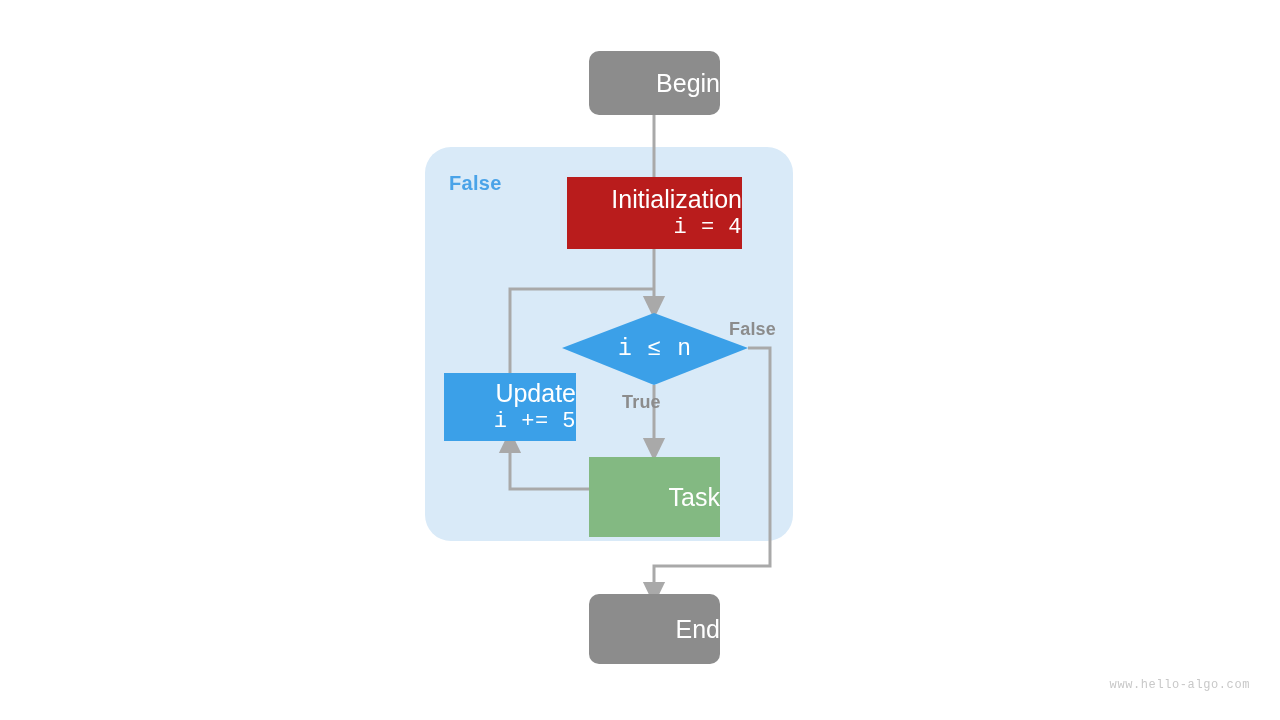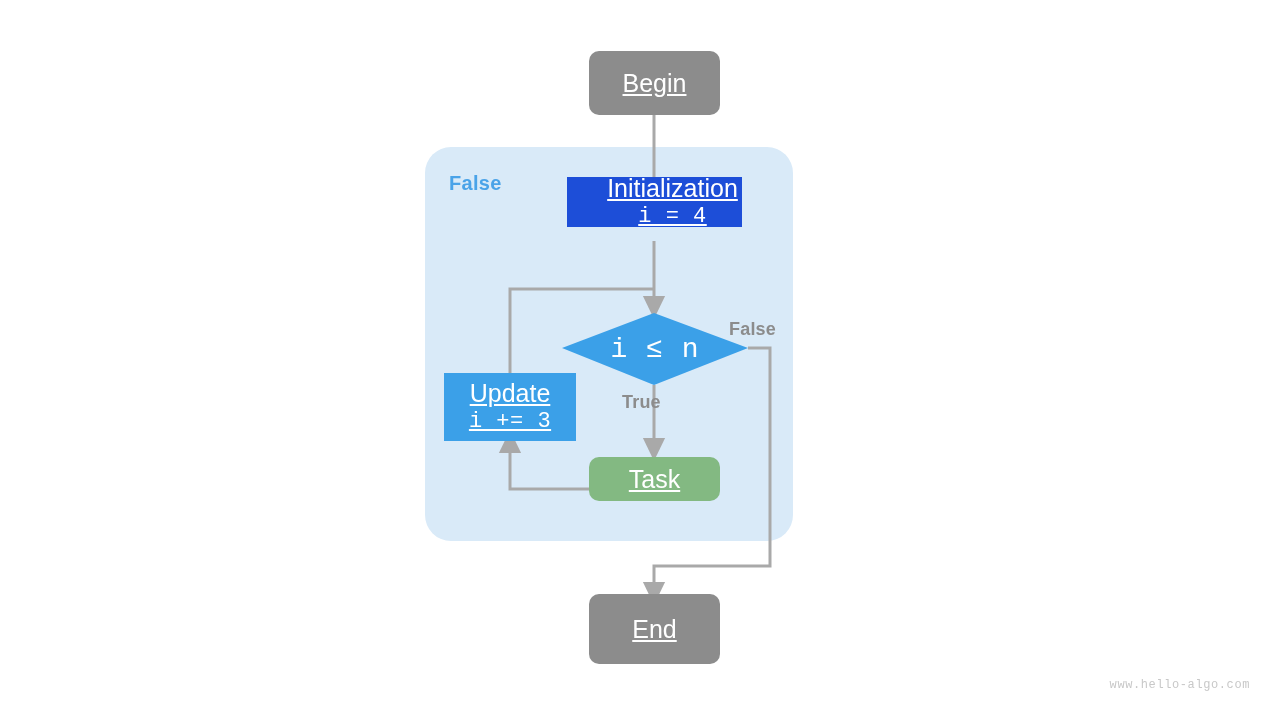--- a/index.html
+++ b/index.html
@@ -31,12 +31,11 @@
     box-sizing: border-box;
     display: flex;
     flex-direction: column;
-    align-items: center;
+    align-items: flex-end;
     justify-content: center;
     color: #ffffff;
     text-align: center;
     line-height: 1.12;
-    text-decoration: underline;
   }
   .node .line-main {
     font-family: "Liberation Sans", sans-serif;

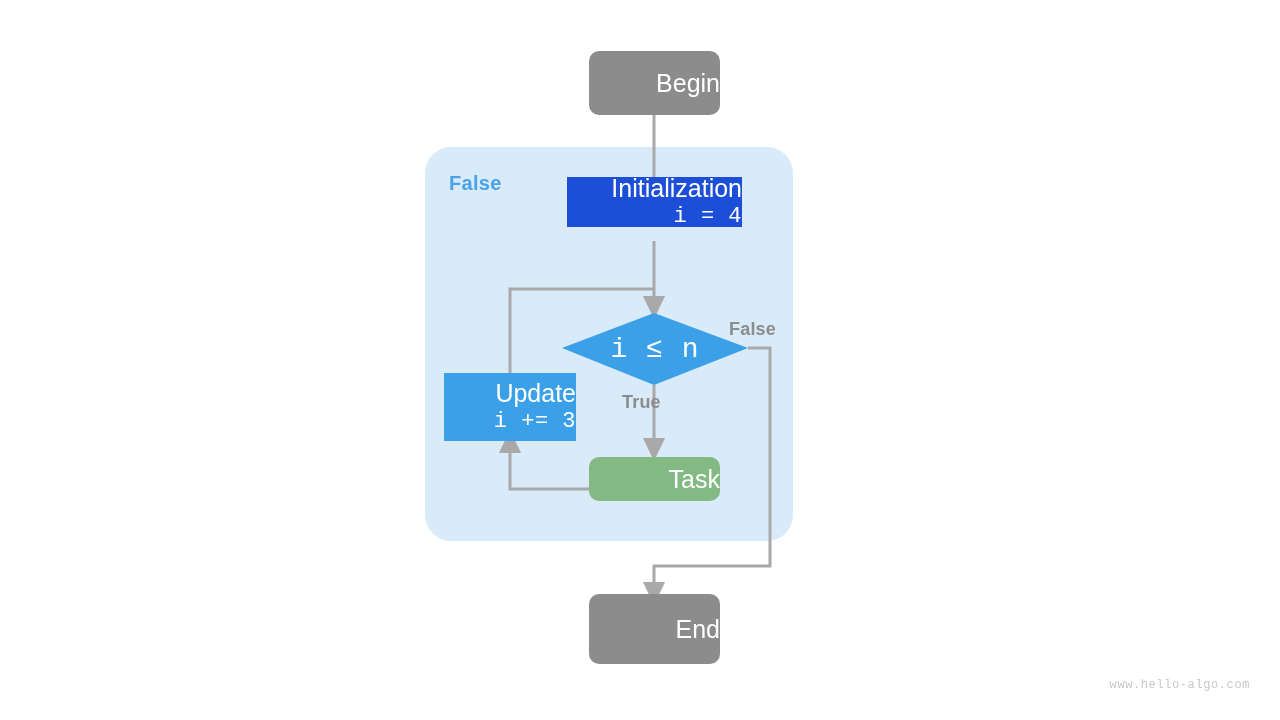--- a/index.html
+++ b/index.html
@@ -134,7 +134,7 @@
     <span class="line-main">Begin</span>
   </div>
 
-  <div class="node" style="left:567px; top:177px; width:175px; height:50px; background:#1d4ed8;padding-left:36px;">
+  <div class="node" style="left:567px; top:177px; width:175px; height:72px; background:#b91c1c;padding-left:36px;">
     <span class="line-main">Initialization</span>
     <span class="line-code">i = 4</span>
   </div>

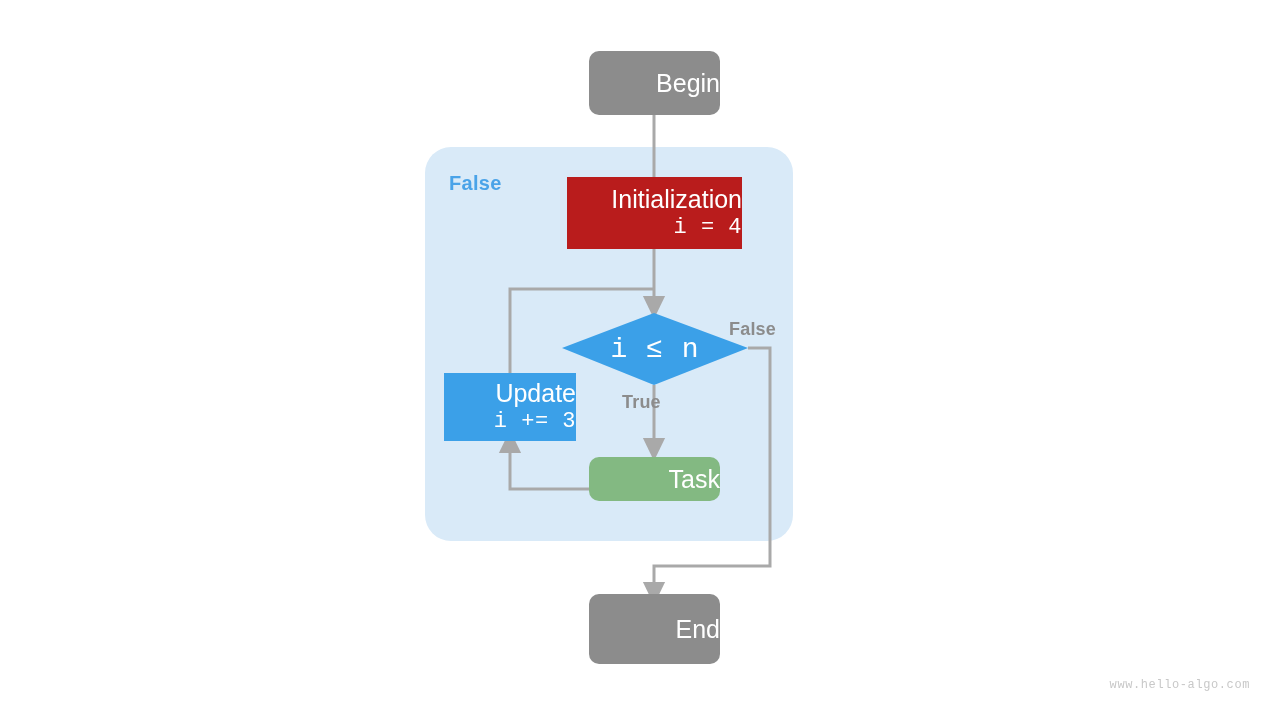--- a/index.html
+++ b/index.html
@@ -80,7 +80,7 @@
     justify-content: center;
     color: #ffffff;
     font-family: "Liberation Mono", monospace;
-    font-size: 28px;
+    font-size: 23px;
     letter-spacing: 1px;
     pointer-events: none;
   }

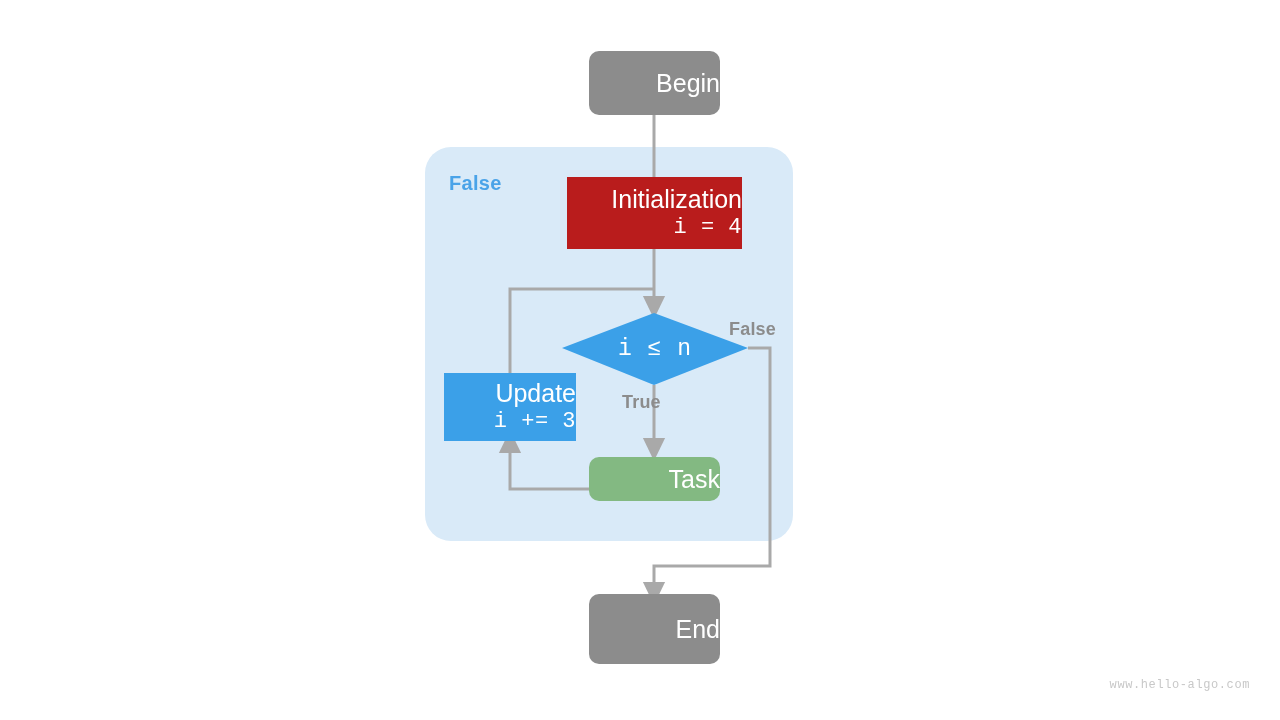--- a/index.html
+++ b/index.html
@@ -145,7 +145,7 @@
 
   <div class="node" style="left:444px; top:373px; width:132px; height:68px; background:#3ba0e8;">
     <span class="line-main">Update</span>
-    <span class="line-code">i += 3</span>
+    <span class="line-code">i += 5</span>
   </div>
 
   <div class="node" style="left:589px; top:457px; width:131px; height:44px; background:#83b982;border-radius:10px;">

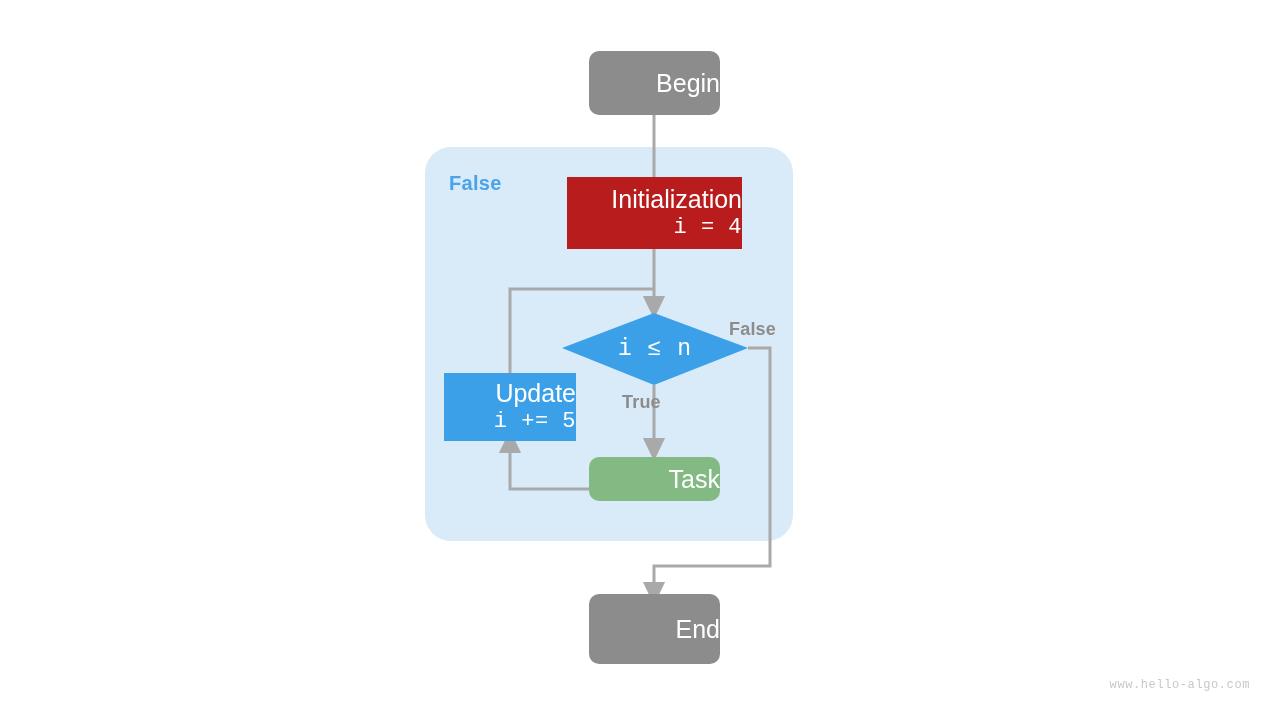--- a/index.html
+++ b/index.html
@@ -148,7 +148,7 @@
     <span class="line-code">i += 5</span>
   </div>
 
-  <div class="node" style="left:589px; top:457px; width:131px; height:44px; background:#83b982;border-radius:10px;">
+  <div class="node" style="left:589px; top:457px; width:131px; height:80px; background:#83b982;">
     <span class="line-main">Task</span>
   </div>
 

